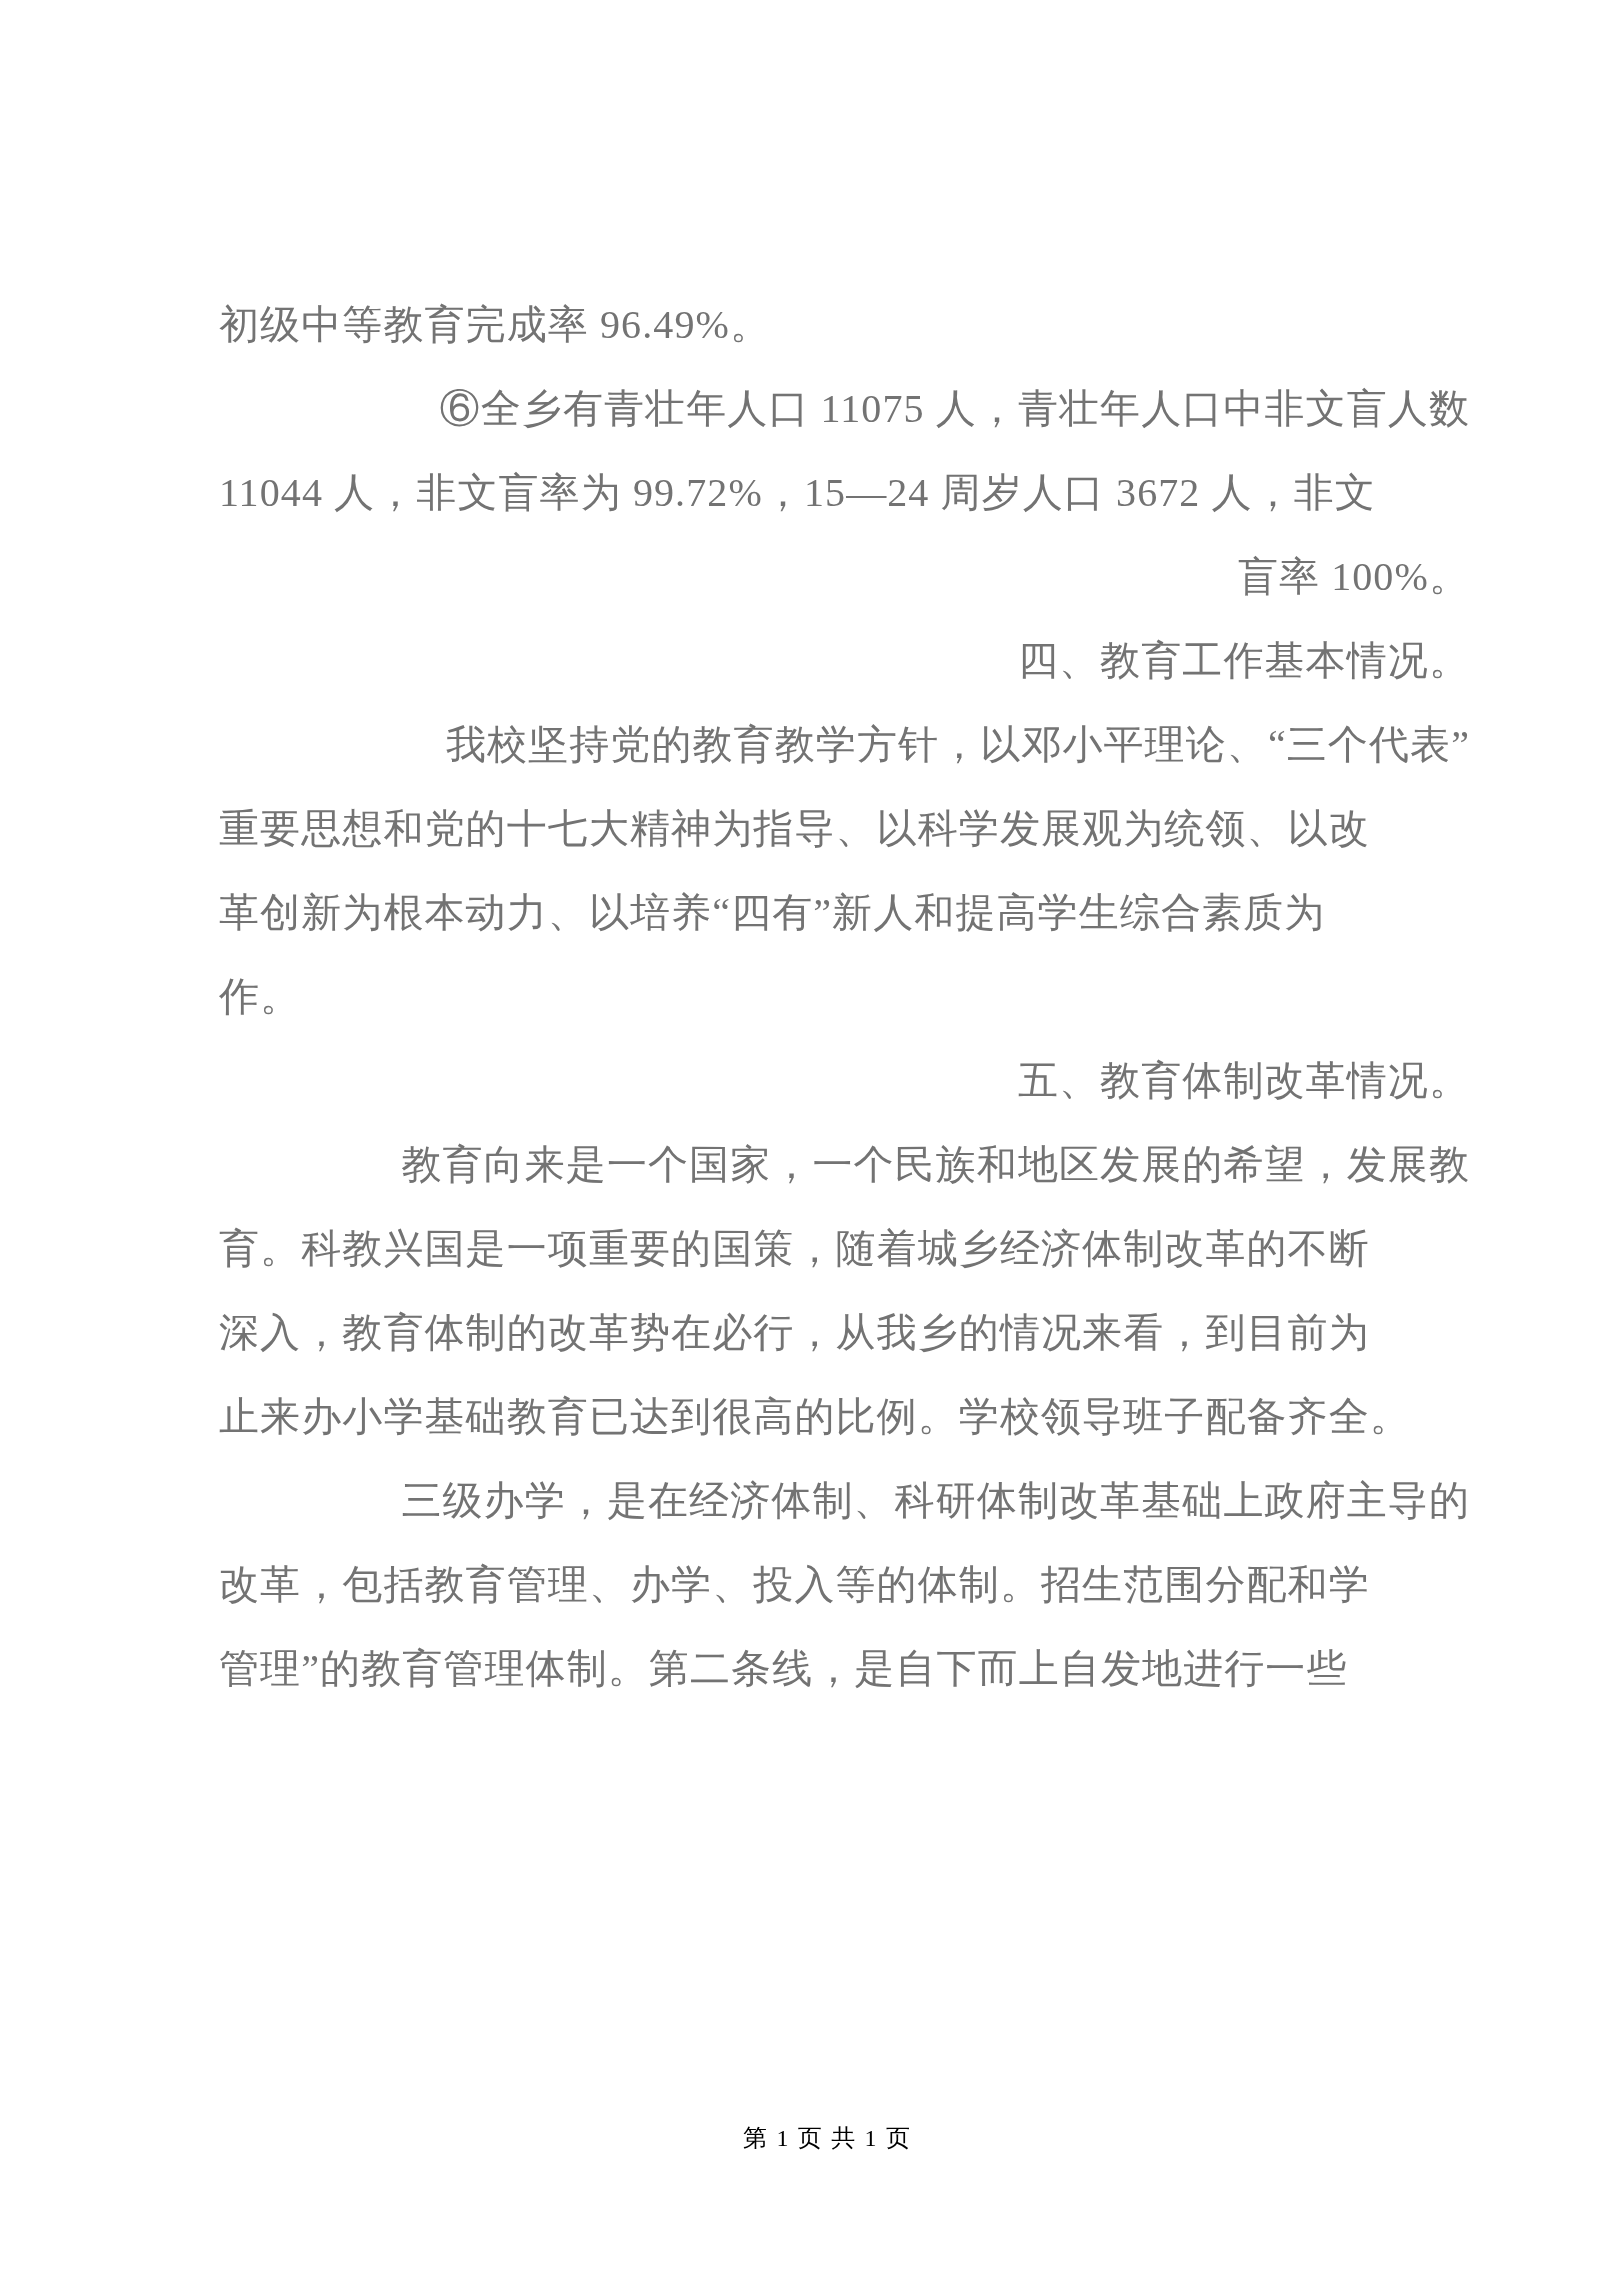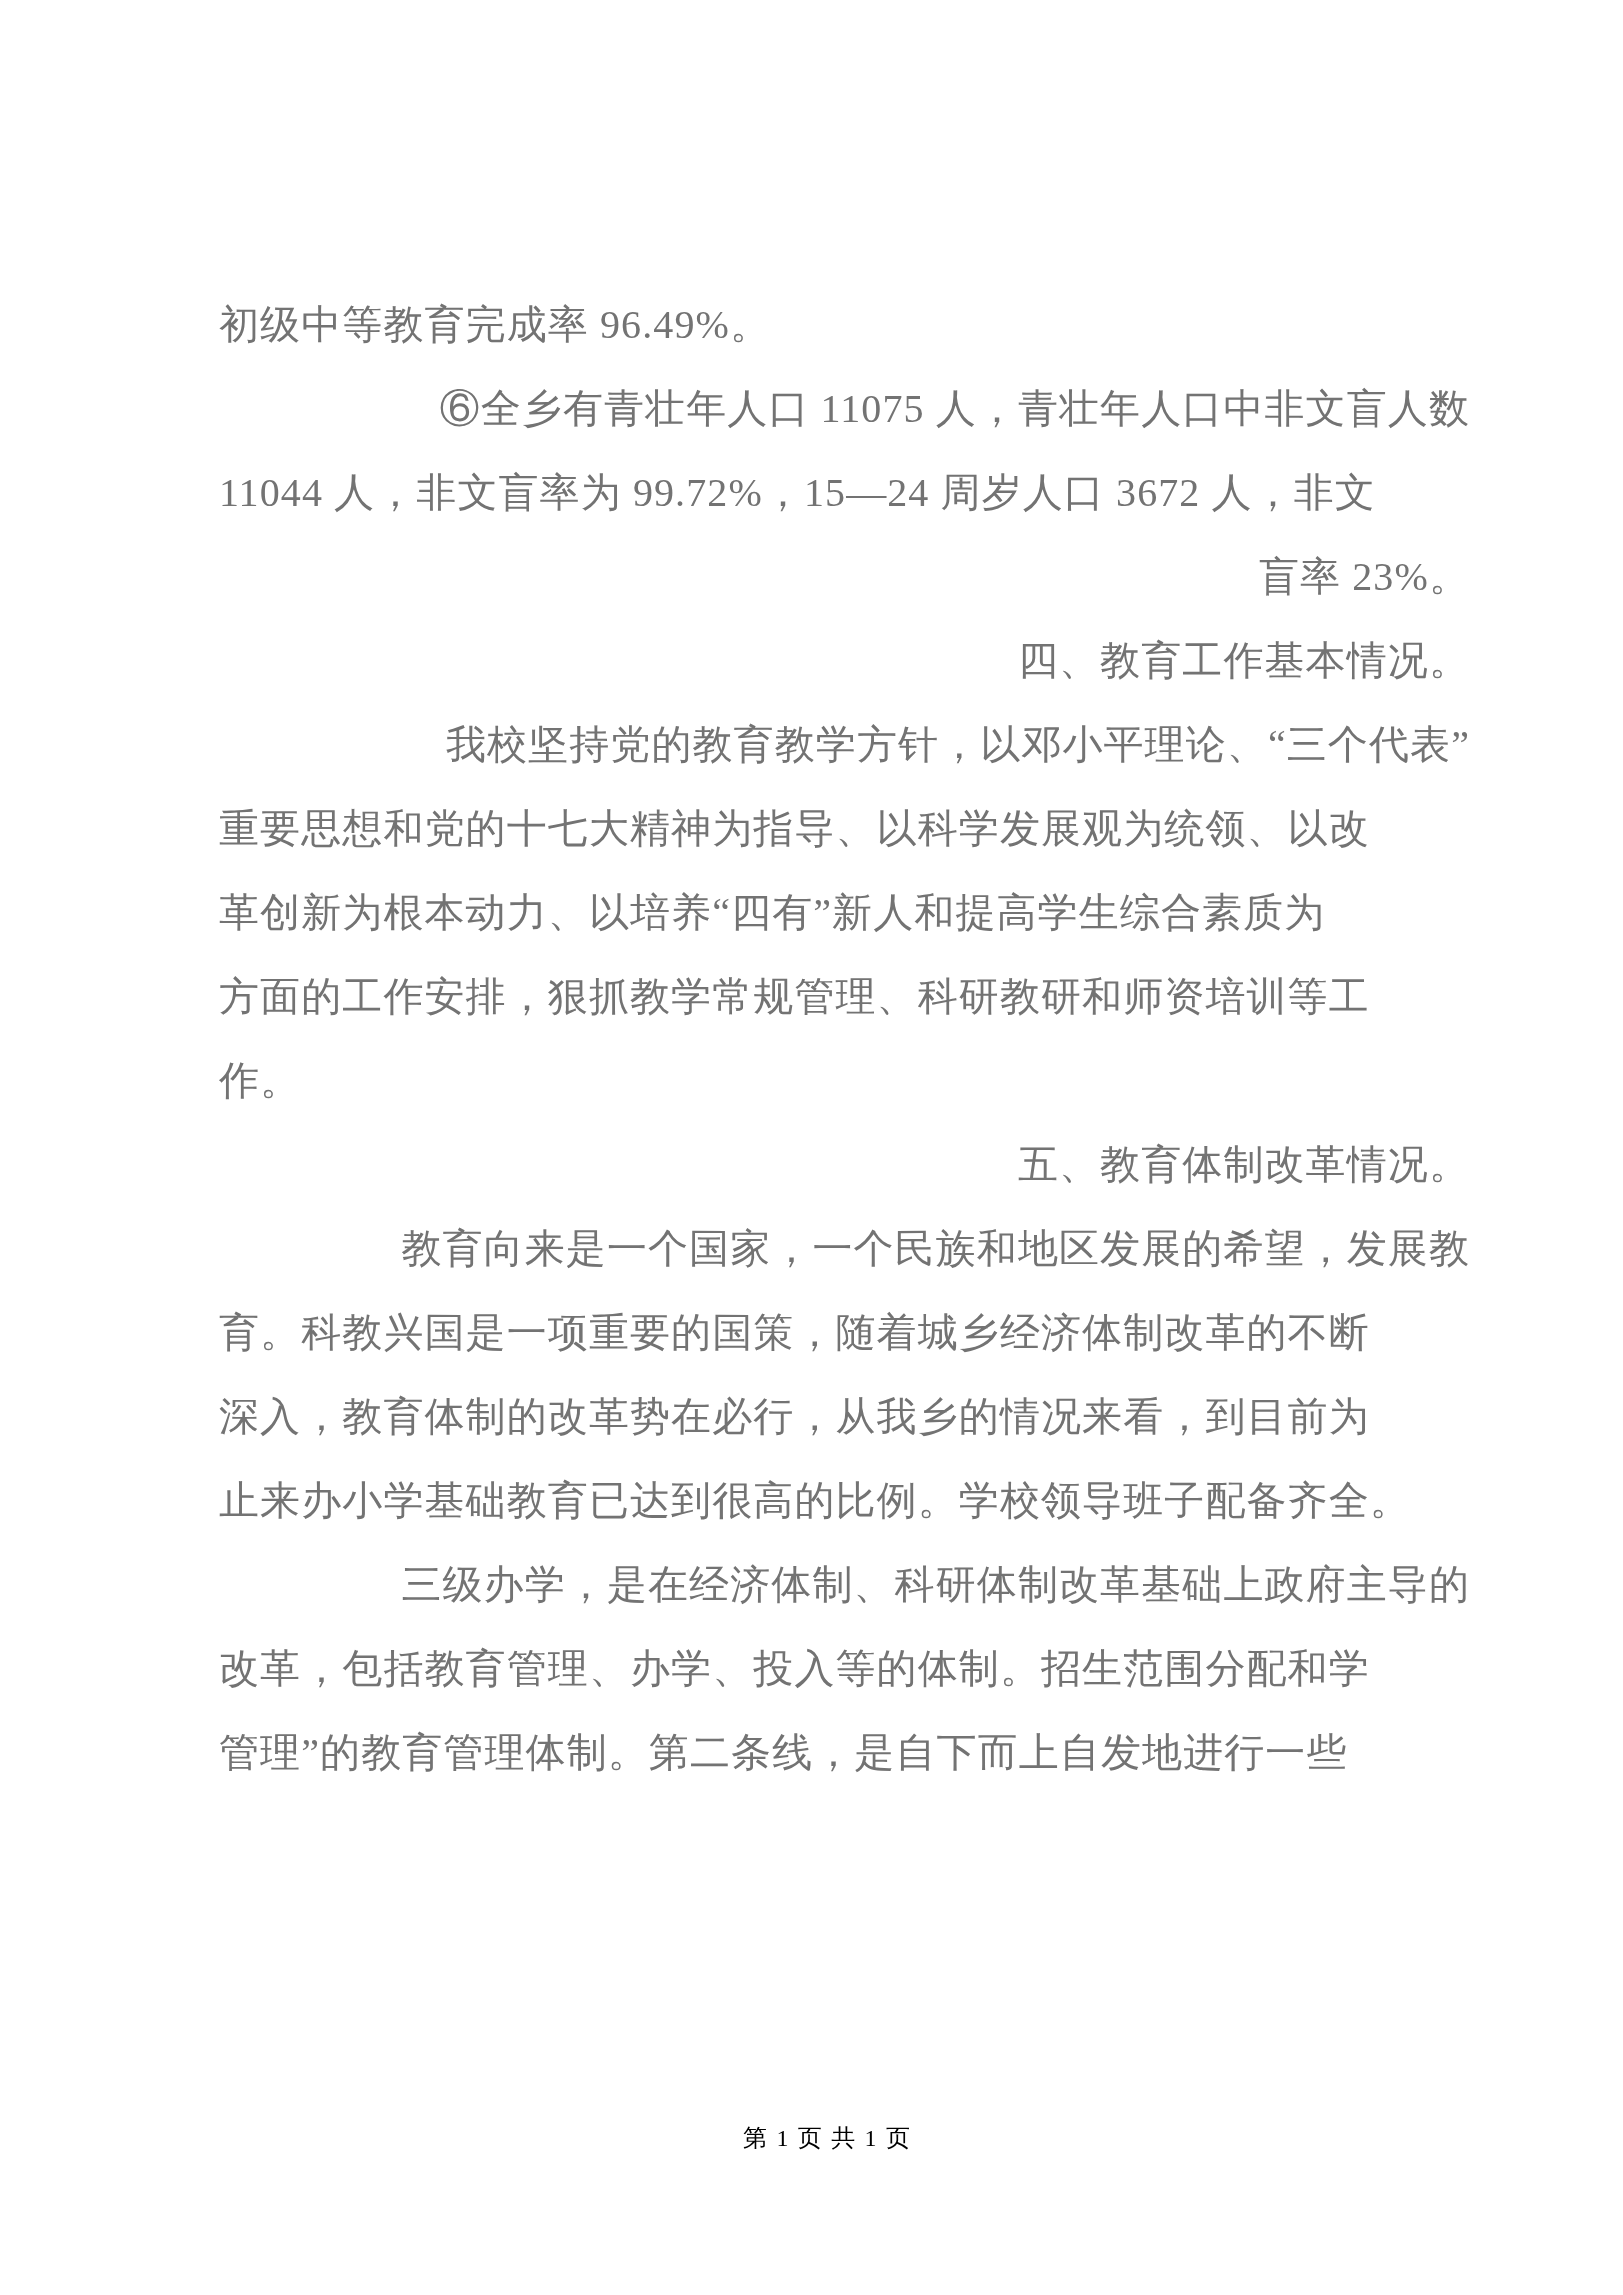--- a/index.html
+++ b/index.html
@@ -54,7 +54,7 @@
       <div class="doc-line">初级中等教育完成率 96.49%。</div>
       <div class="doc-line indent">⑥全乡有青壮年人口 11075 人，青壮年人口中非文盲人数</div>
       <div class="doc-line">11044 人，非文盲率为 99.72%，15—24 周岁人口 3672 人，非文</div>
-      <div class="doc-line indent">盲率 23%。</div>
+      <div class="doc-line indent">盲率 100%。</div>
       <div class="doc-line indent">四、教育工作基本情况。</div>
       <div class="doc-line indent">我校坚持党的教育教学方针，以邓小平理论、“三个代表”</div>
       <div class="doc-line">重要思想和党的十七大精神为指导、以科学发展观为统领、以改</div>

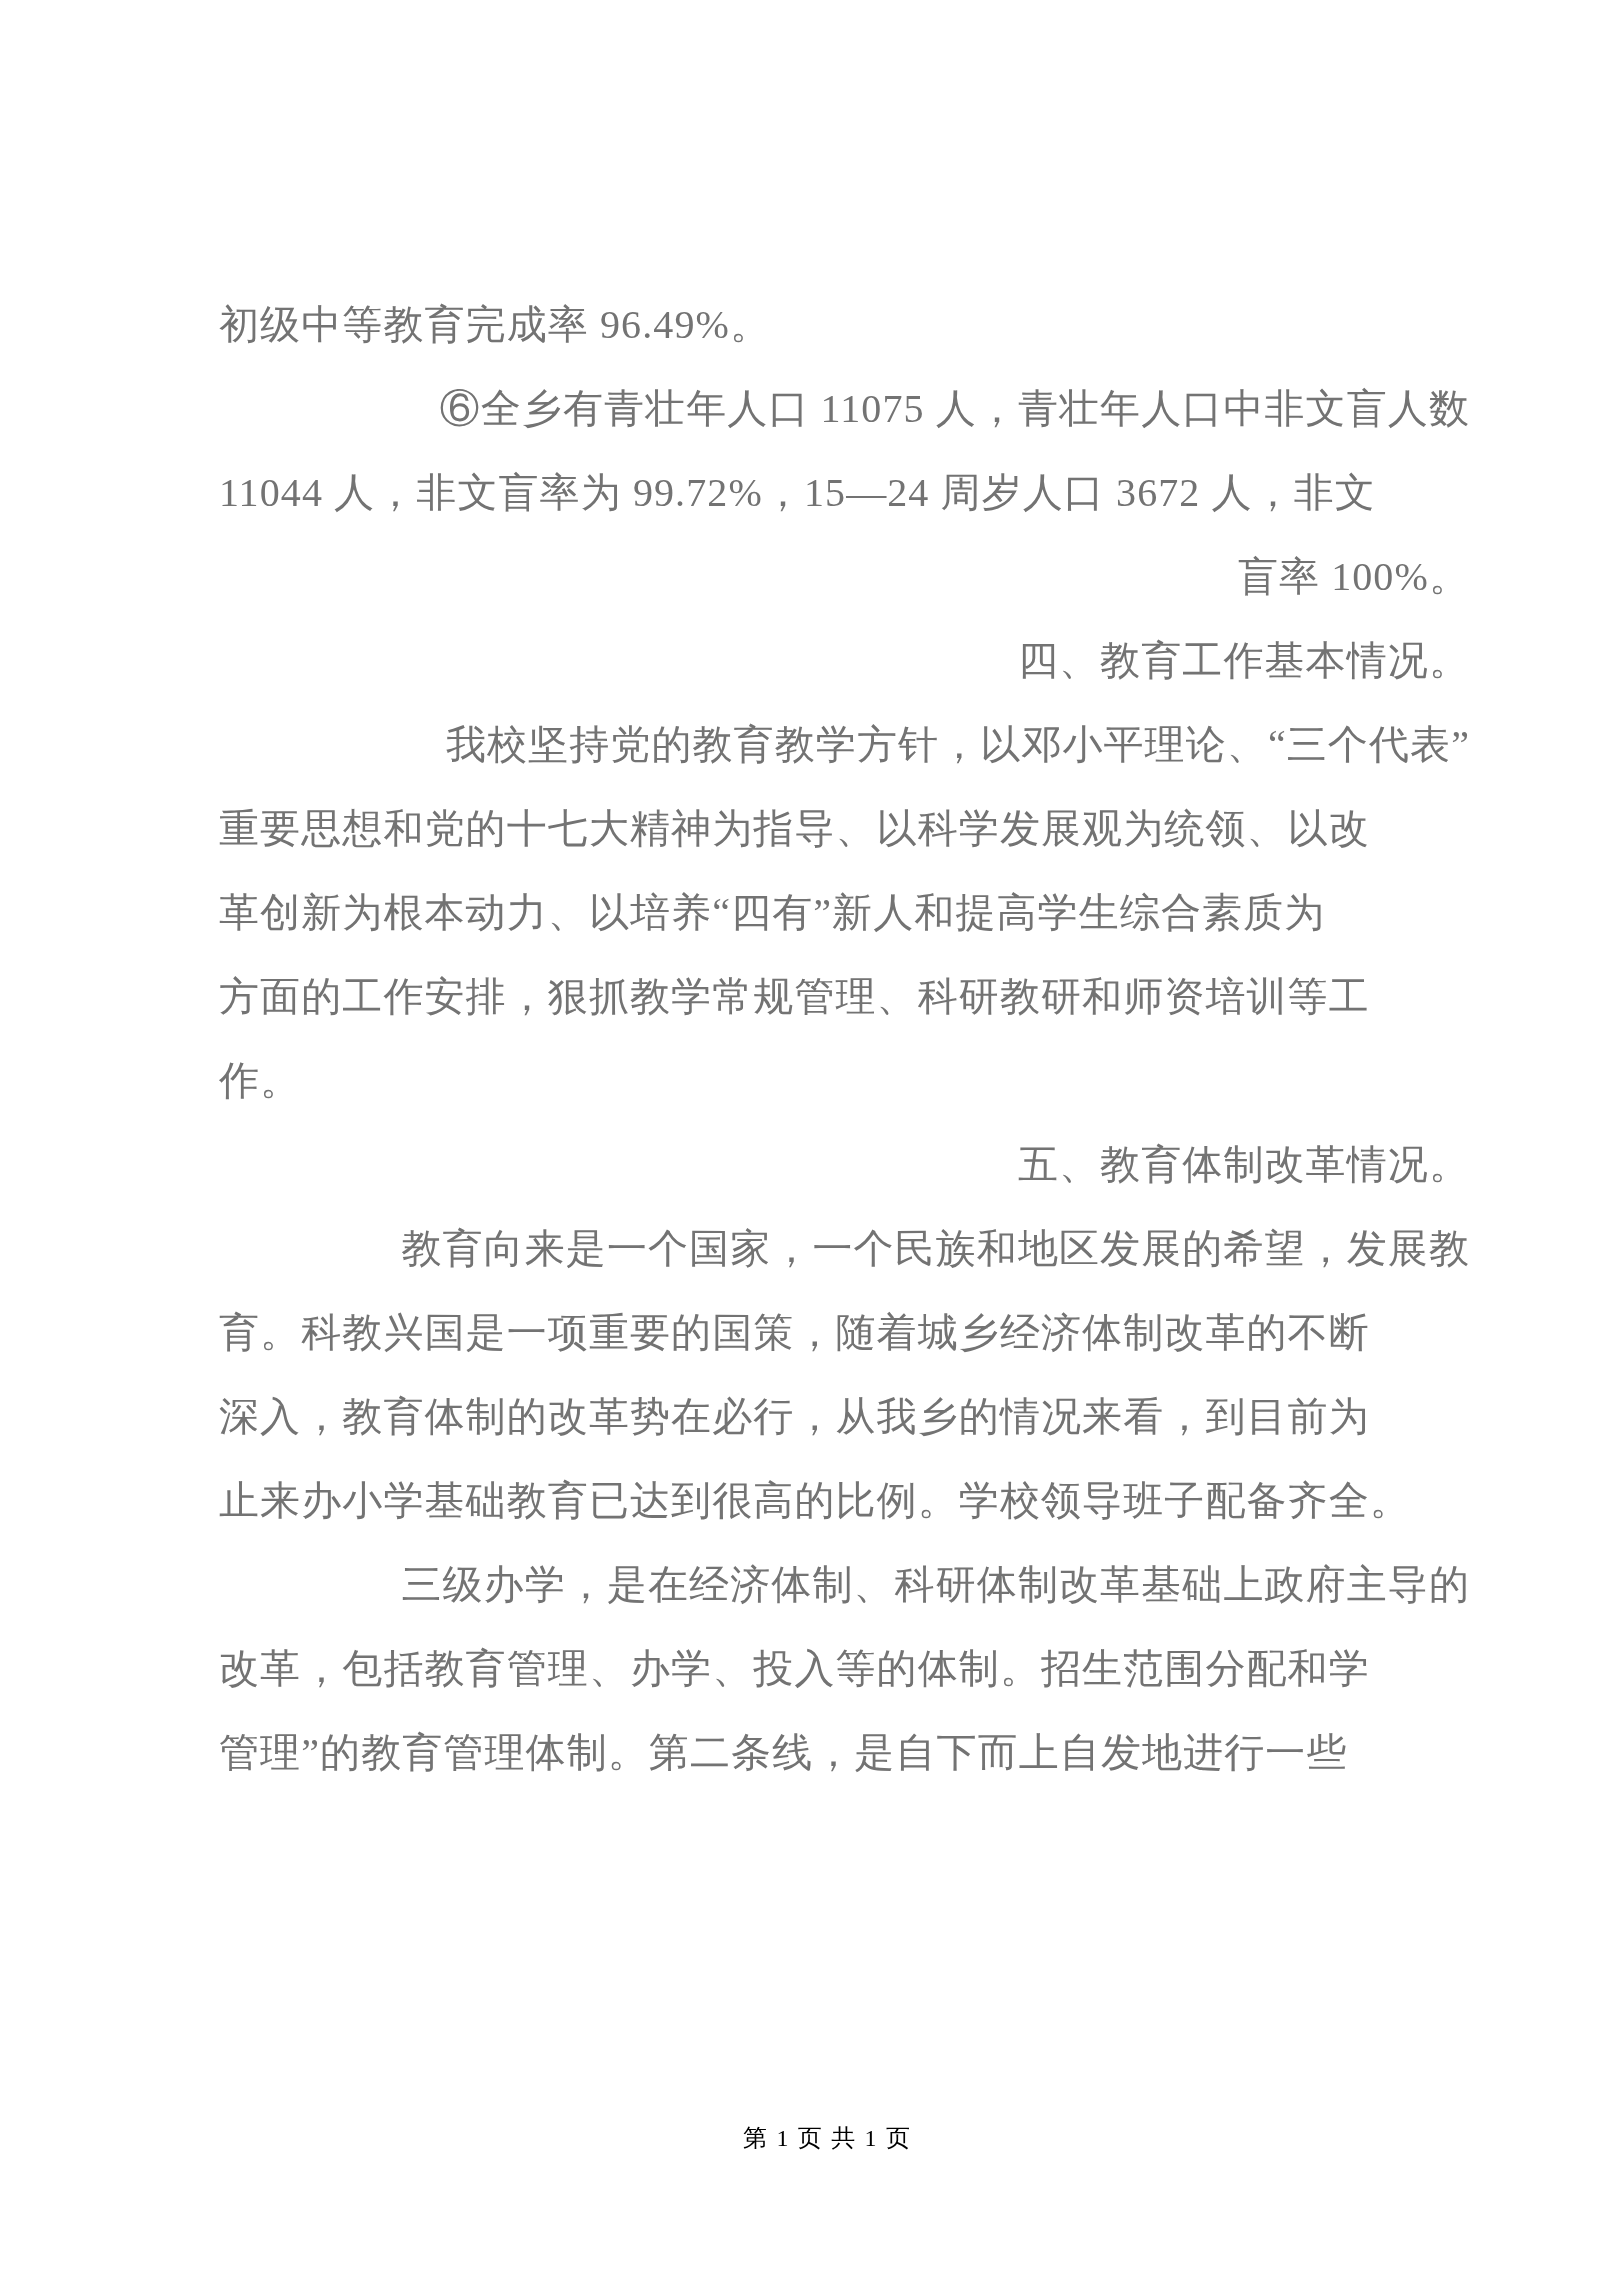--- a/index.html
+++ b/index.html
@@ -59,7 +59,6 @@
       <div class="doc-line indent">我校坚持党的教育教学方针，以邓小平理论、“三个代表”</div>
       <div class="doc-line">重要思想和党的十七大精神为指导、以科学发展观为统领、以改</div>
       <div class="doc-line">革创新为根本动力、以培养“四有”新人和提高学生综合素质为</div>
-      <div class="doc-line">方面的工作安排，狠抓教学常规管理、科研教研和师资培训等工</div>
       <div class="doc-line">作。</div>
       <div class="doc-line indent">五、教育体制改革情况。</div>
       <div class="doc-line indent">教育向来是一个国家，一个民族和地区发展的希望，发展教</div>

